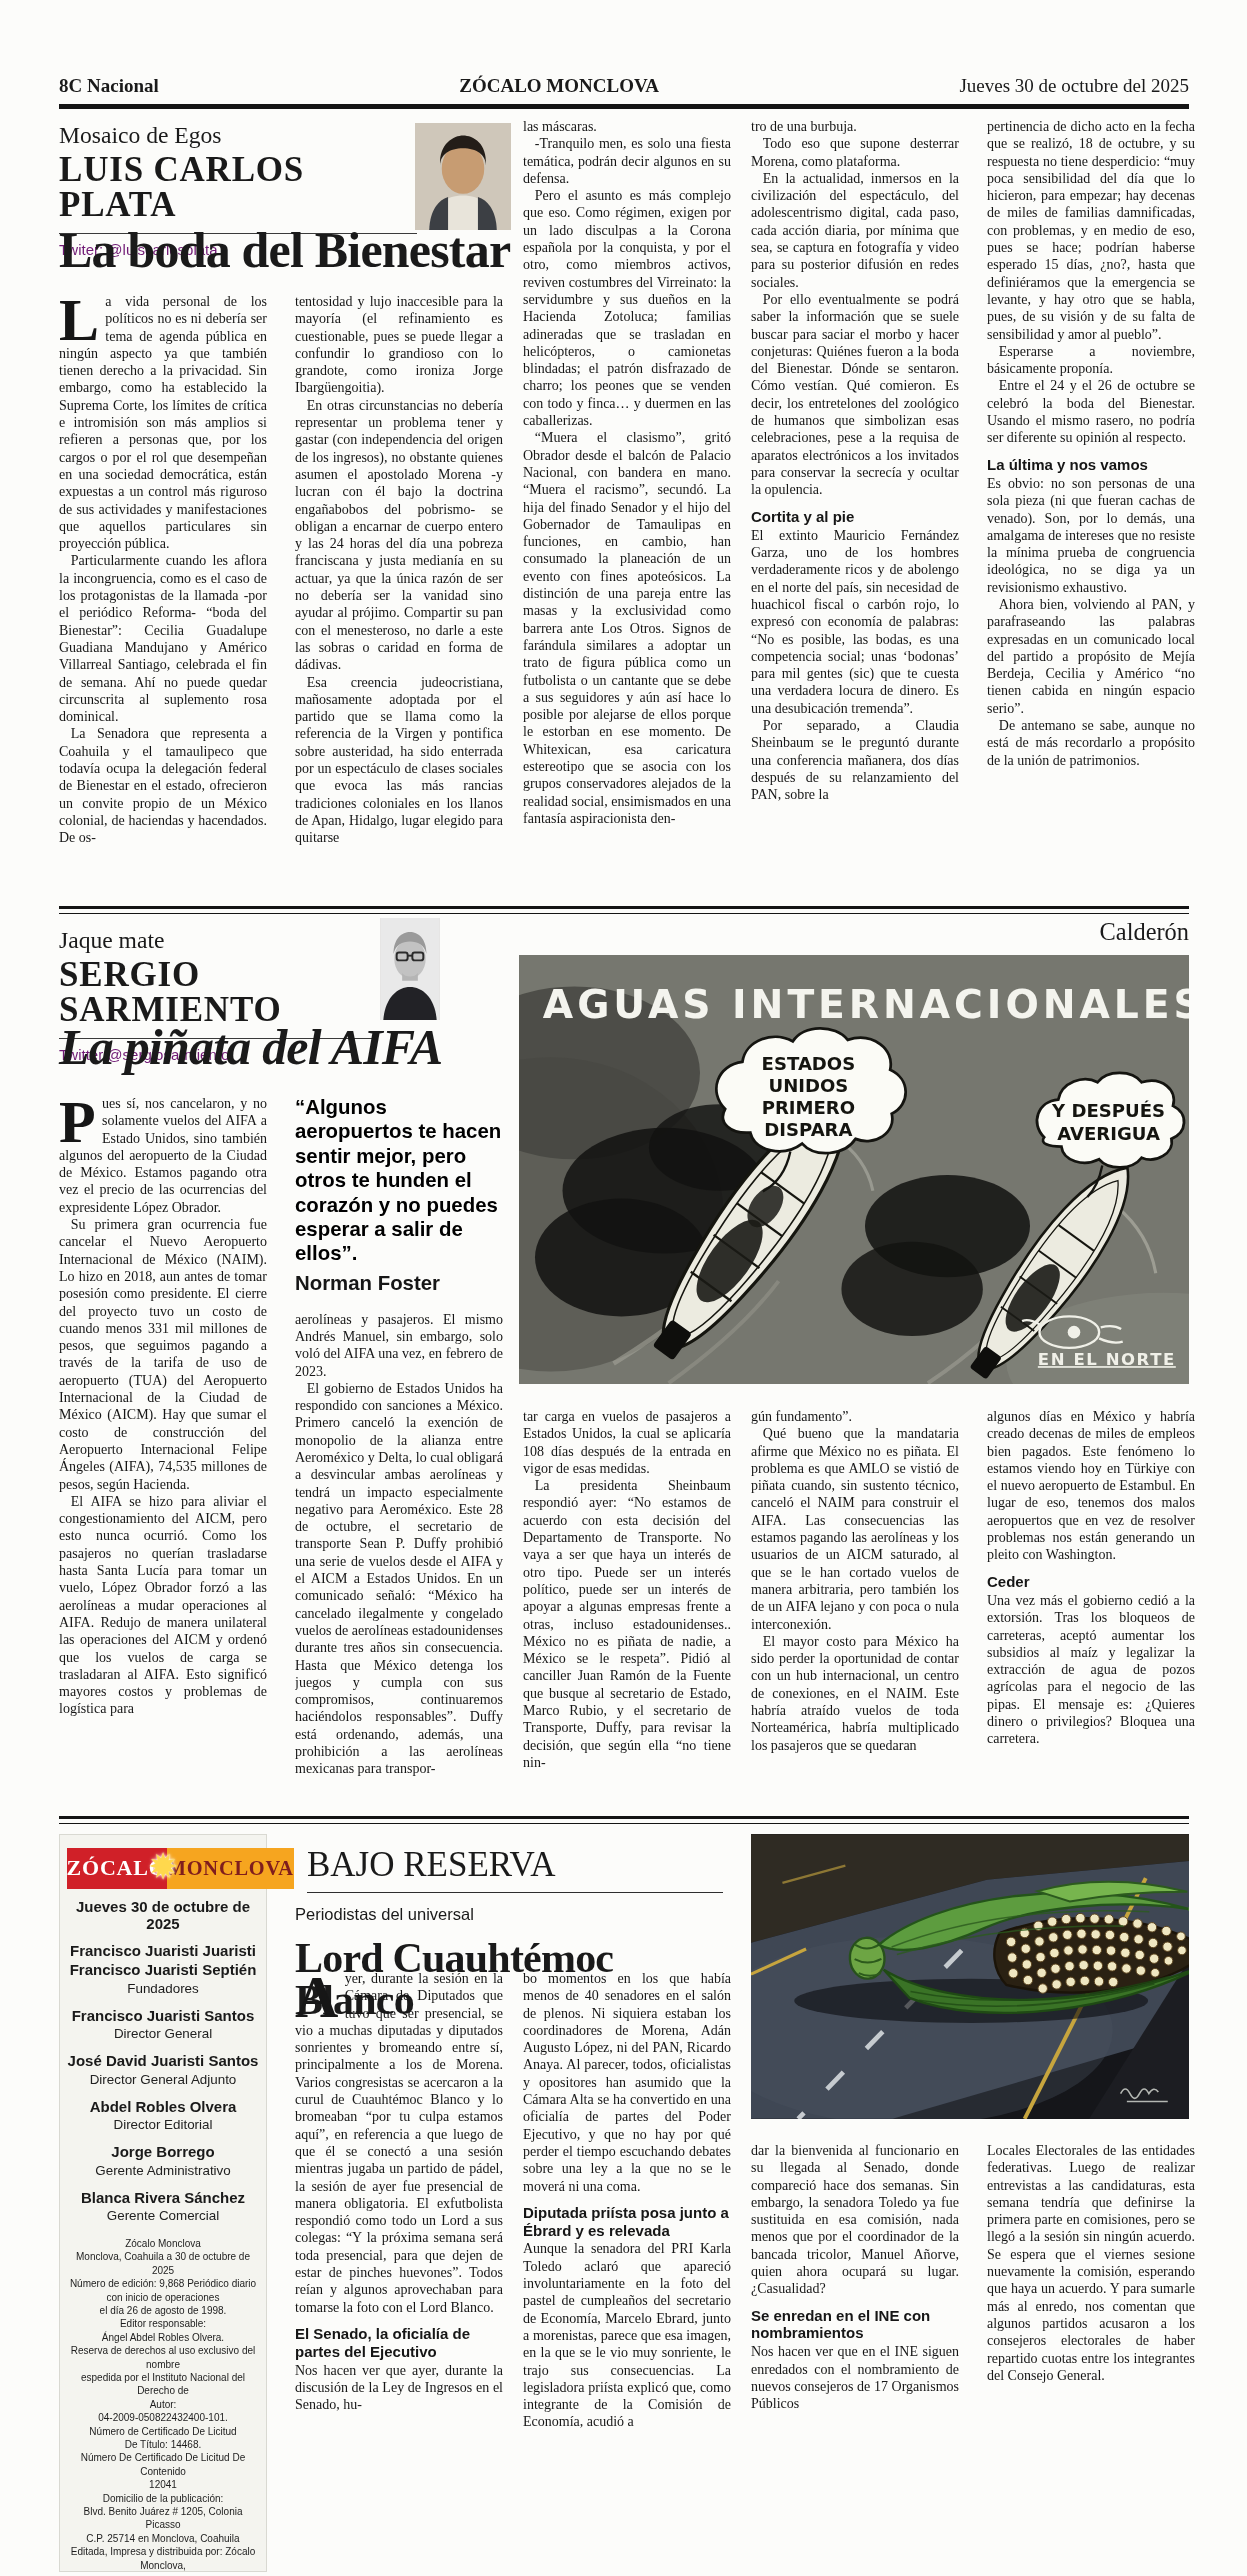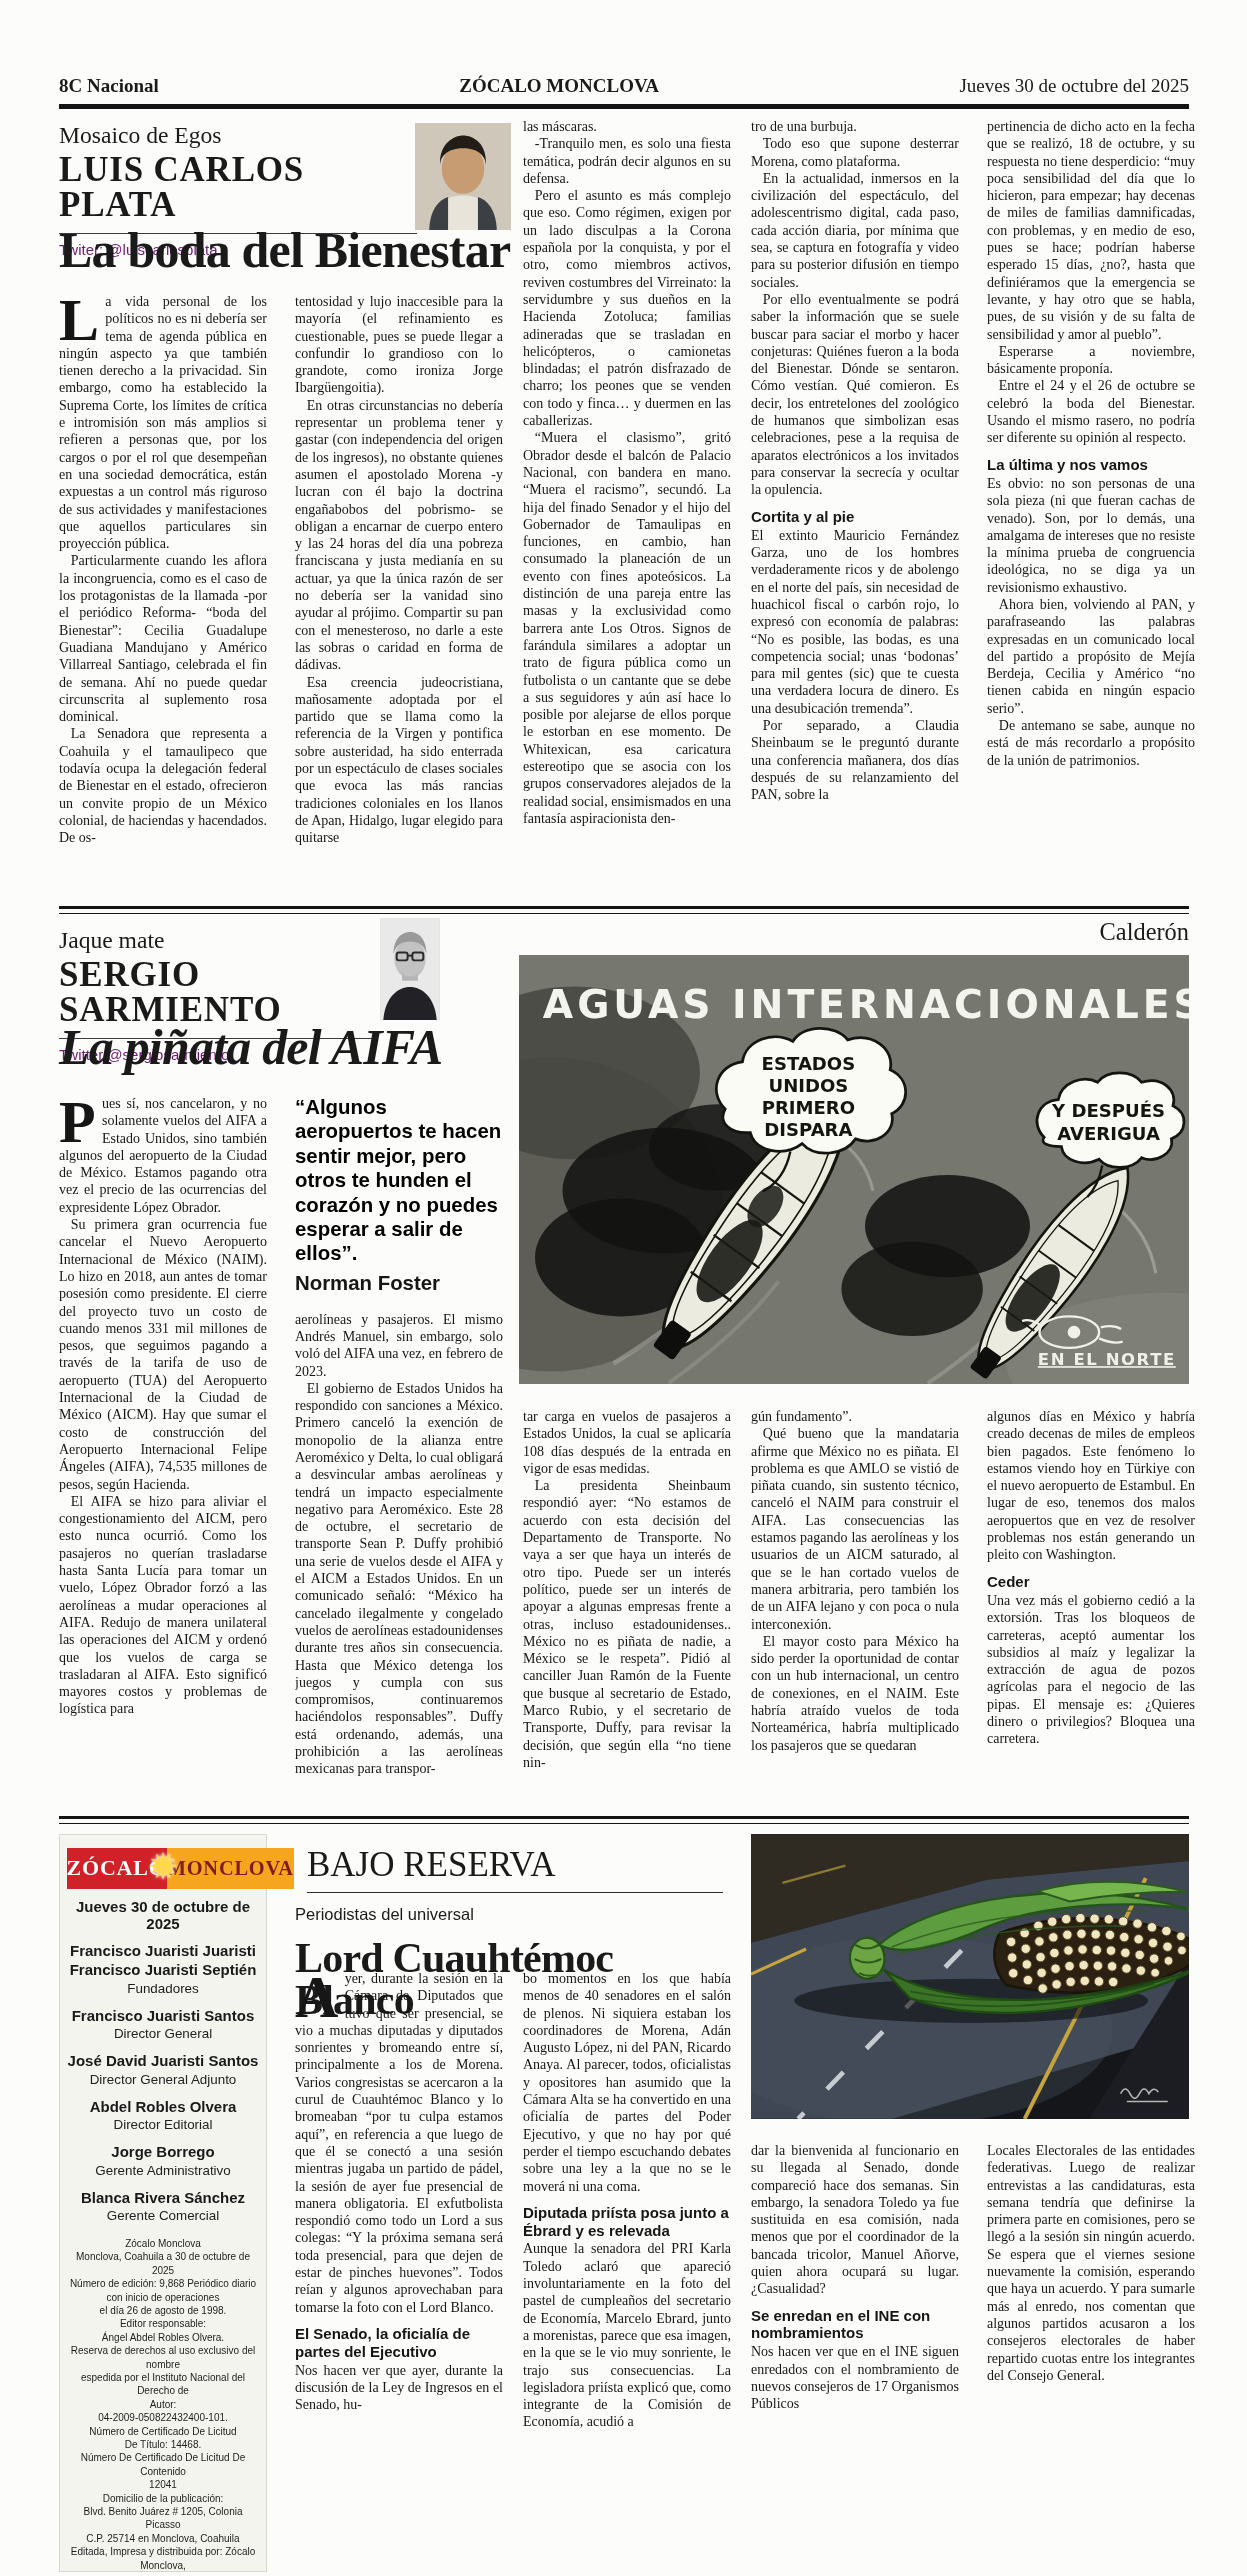--- a/index.html
+++ b/index.html
@@ -111,7 +111,7 @@
     <div class="bodycol" style="left:751px;top:118px;height:777px;">
         <p class="blk-cont">tro de una burbuja.</p>
         <p class="blk-p">Todo eso que supone desterrar Morena, como plataforma.</p>
-        <p class="blk-p">En la actualidad, inmersos en la civilización del espectáculo, del adolescentrismo digital, cada paso, cada acción diaria, por mínima que sea, se captura en fotografía y video para su posterior difusión en tiempo sociales.</p>
+        <p class="blk-p">En la actualidad, inmersos en la civilización del espectáculo, del adolescentrismo digital, cada paso, cada acción diaria, por mínima que sea, se captura en fotografía y video para su posterior difusión en redes sociales.</p>
         <p class="blk-p">Por ello eventualmente se podrá saber la información que se suele buscar para saciar el morbo y hacer conjeturas: Quiénes fueron a la boda del Bienestar. Dónde se sentaron. Cómo vestían. Qué comieron. Es decir, los entretelones del zoológico de humanos que simbolizan esas celebraciones, pese a la requisa de aparatos electrónicos a los invitados para conservar la secrecía y ocultar la opulencia.</p>
         <h4 class="blk-sub">Cortita y al pie</h4>
         <p class="blk-cont">El extinto Mauricio Fernández Garza, uno de los hombres verdaderamente ricos y de abolengo en el norte del país, sin necesidad de huachicol fiscal o carbón rojo, lo expresó con economía de palabras: “No es posible, las bodas, es una competencia social; unas ‘bodonas’ para mil gentes (sic) que te cuesta una verdadera locura de dinero. Es una desubicación tremenda”.</p>

